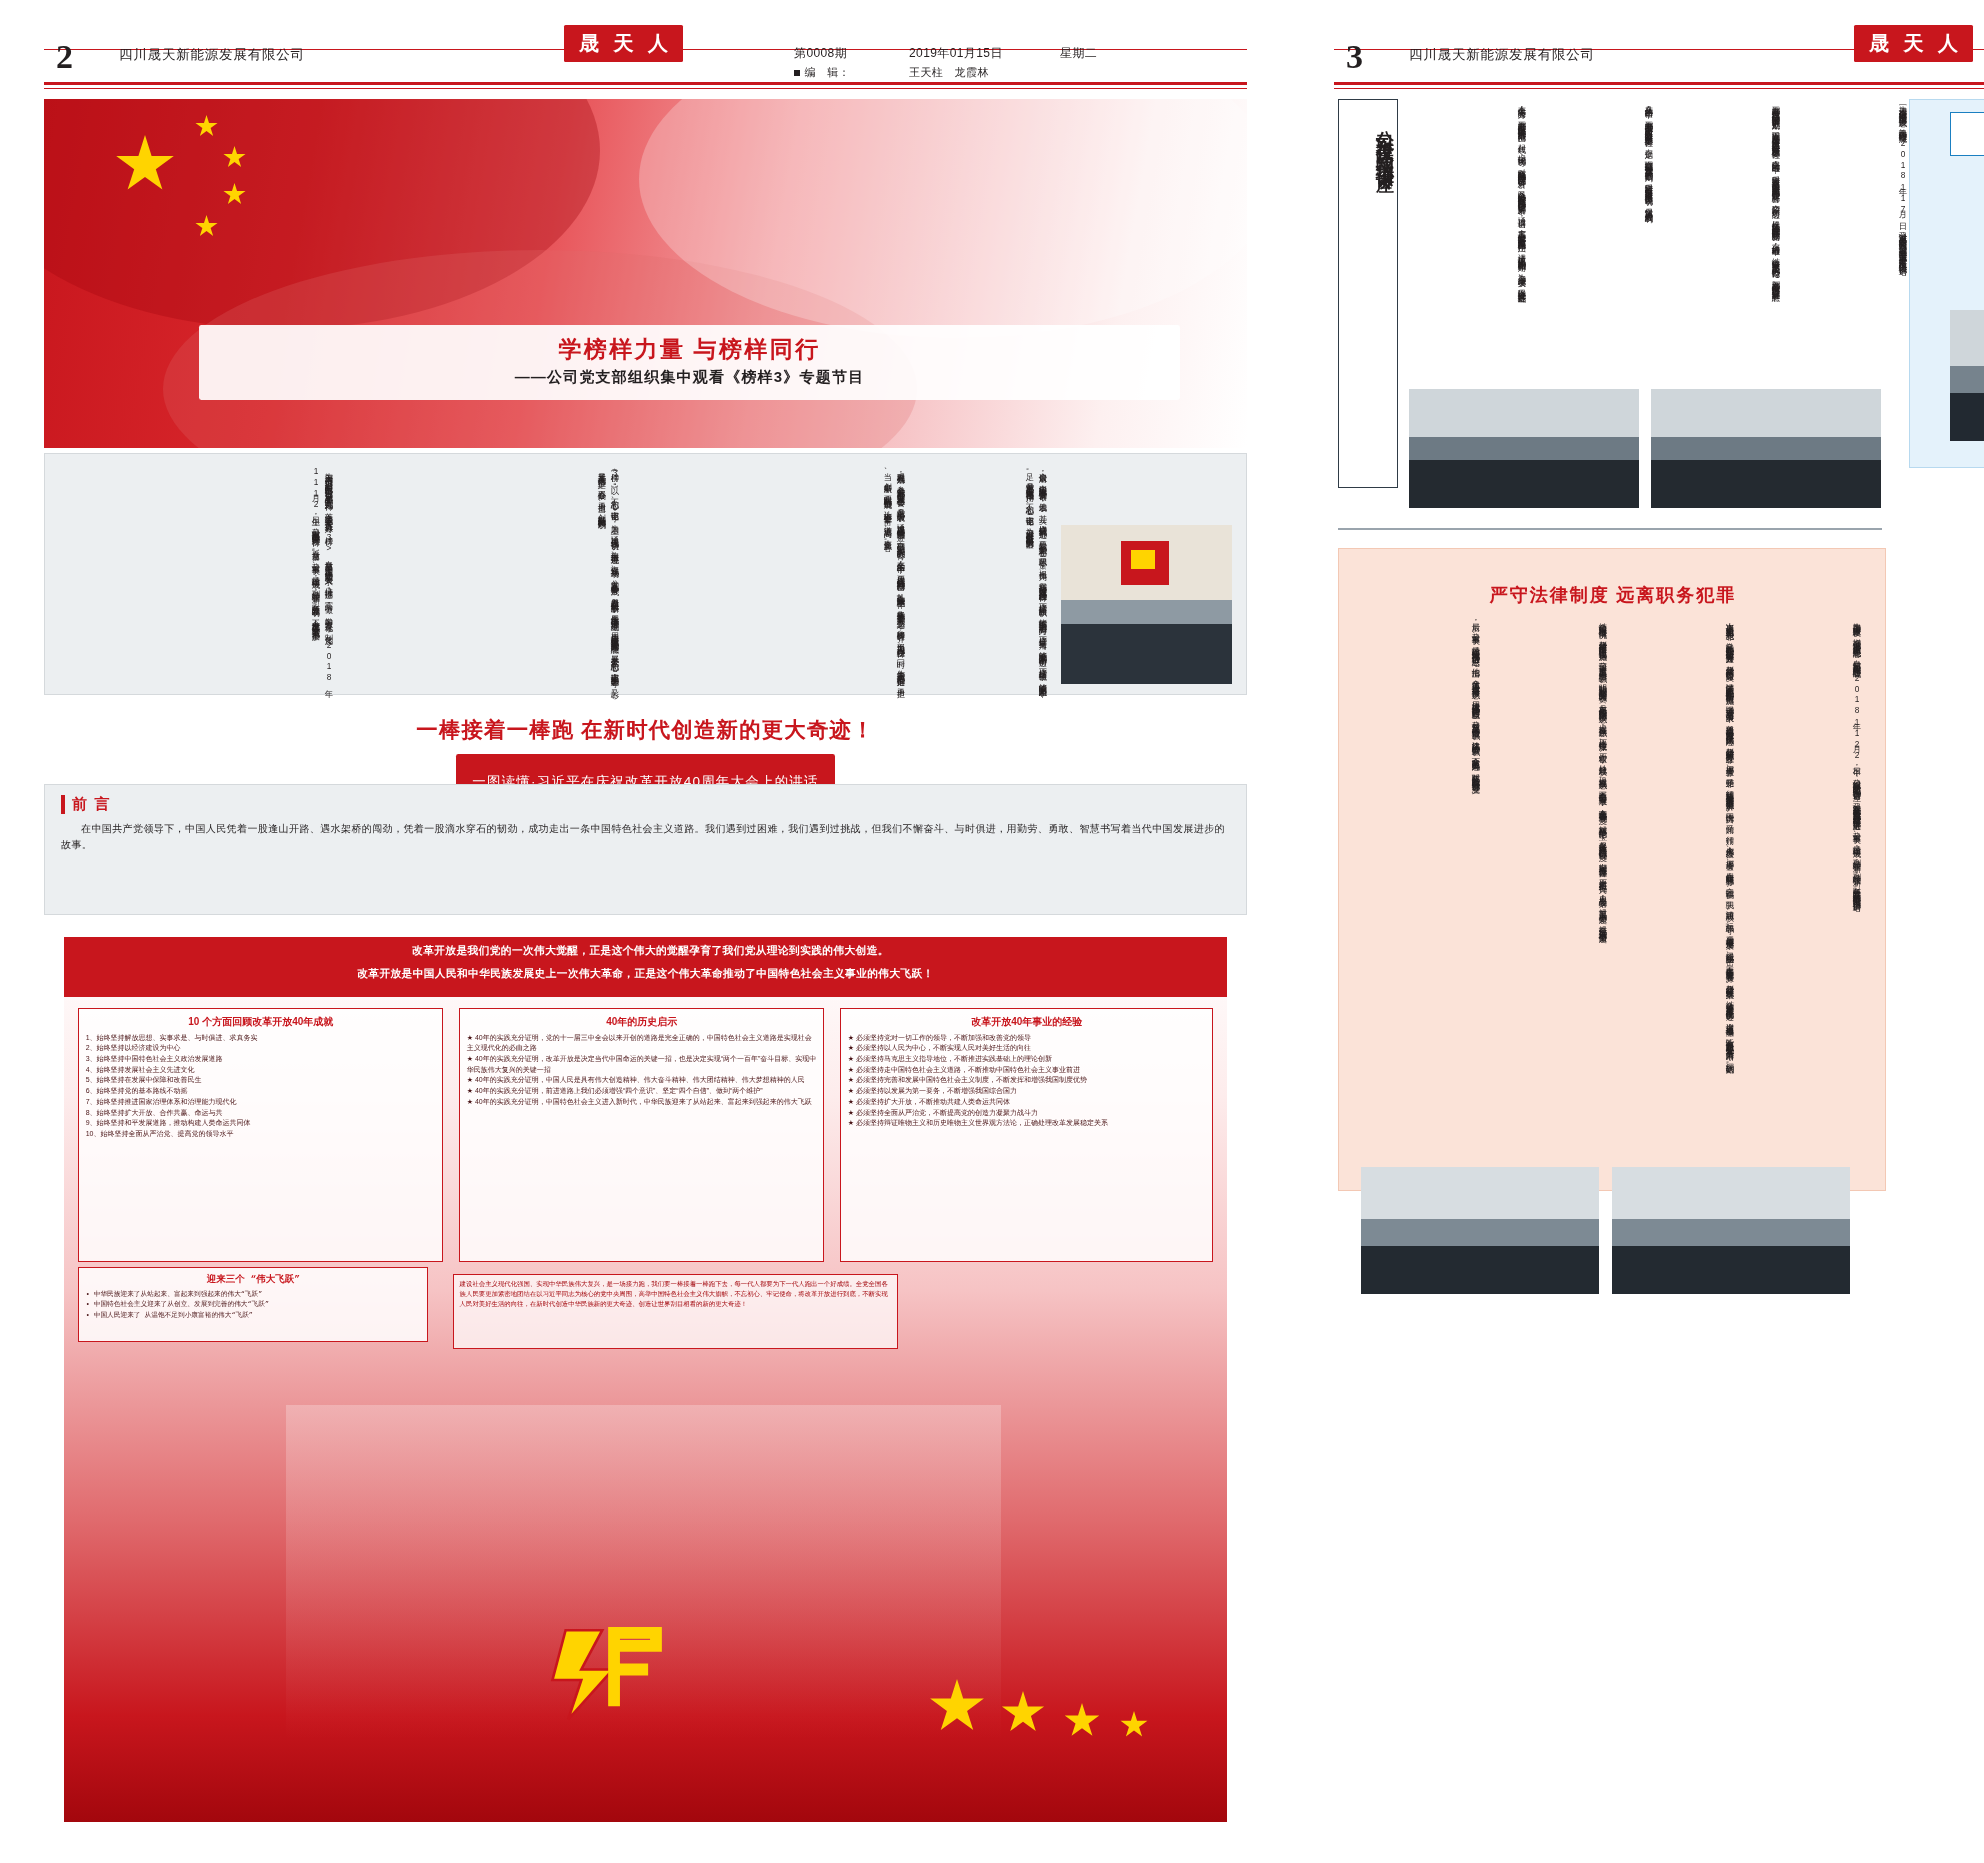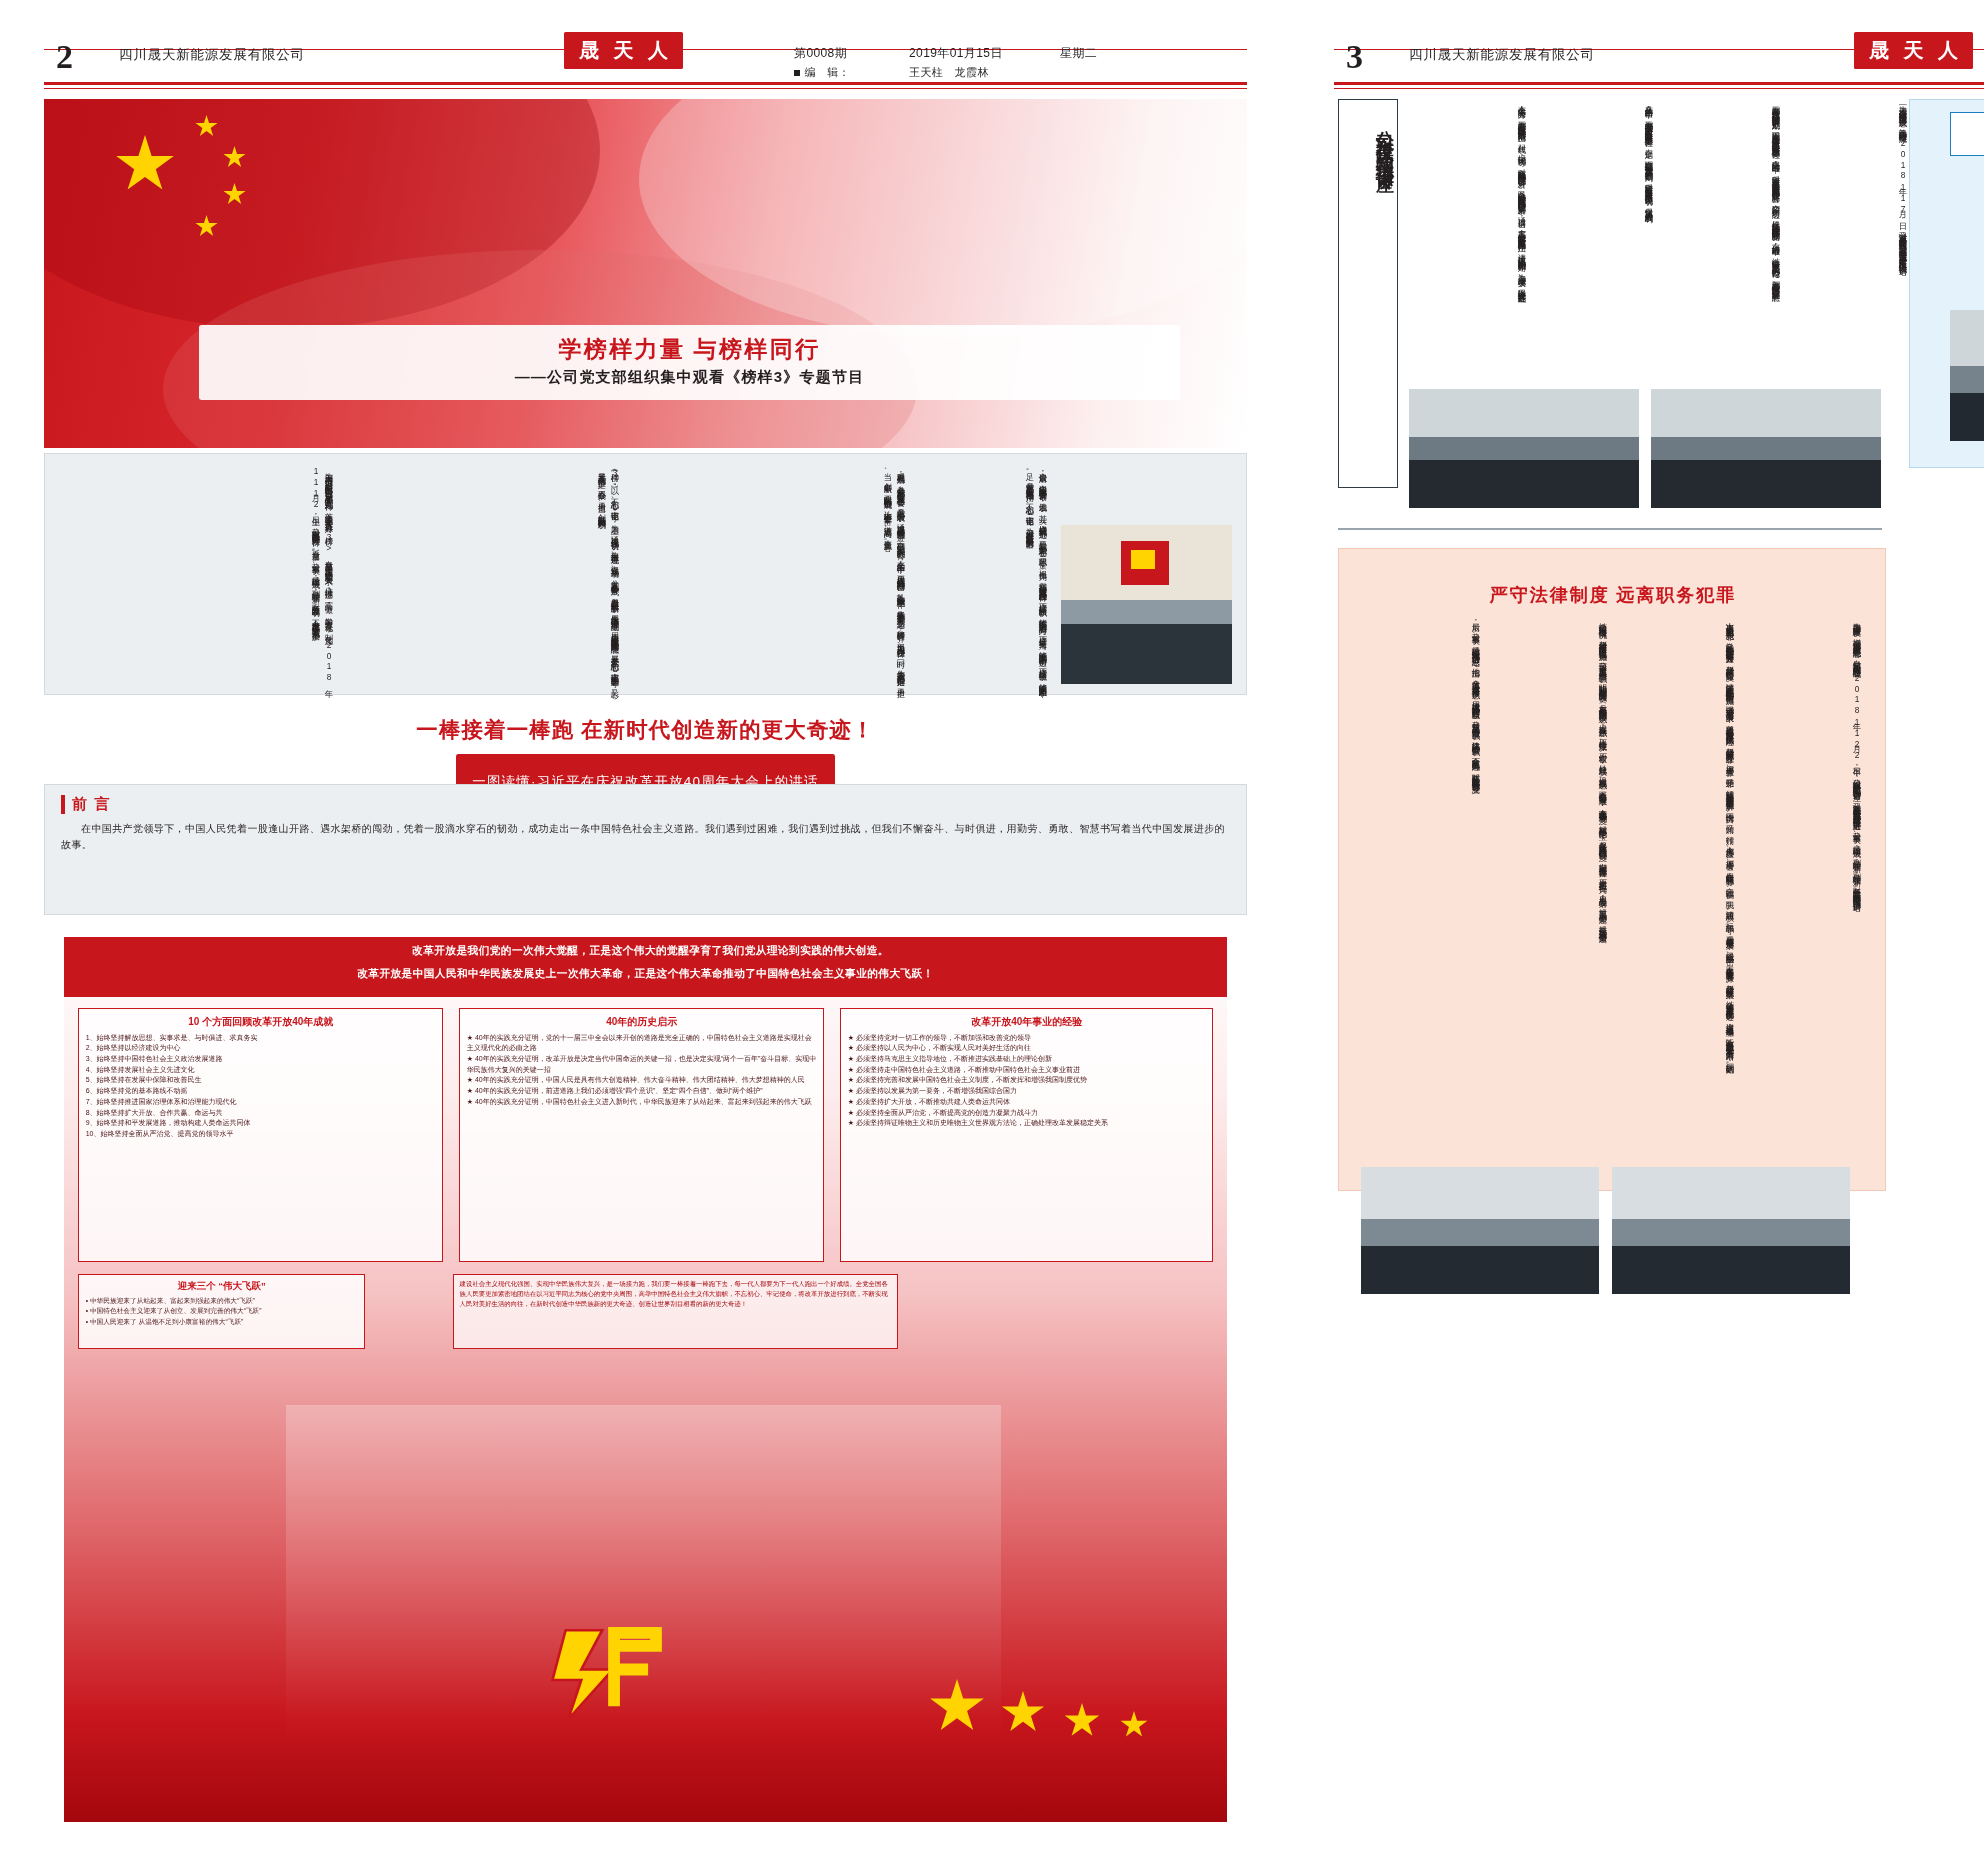--- a/index.html
+++ b/index.html
@@ -14,7 +14,7 @@
   .folio-l{left:56px;top:14.3px;}
   .folio-r{left:56px;top:14.3px;}
   .mh-company{position:absolute;top:22px;font-size:13.5px;letter-spacing:0.8px;color:#231f20;}
-  .mh-logo{position:absolute;top:8px;width:119px;height:37px;background:#c8161d;border-radius:1.6px;display:flex;align-items:center;justify-content:center;}
+  .mh-logo{position:absolute;top:1px;width:119px;height:37px;background:#c8161d;border-radius:1.6px;display:flex;align-items:center;justify-content:center;}
   .mh-logo span{color:#ffffff;font-size:20px;font-weight:bold;letter-spacing:4.8px;font-family:"Liberation Serif","DejaVu Serif",serif;padding-left:4.8px;}
   .mh-issue{position:absolute;top:21.4px;font-size:12px;color:#231f20;letter-spacing:0.4px;}
   .mh-editor{position:absolute;top:41px;font-size:11px;color:#231f20;letter-spacing:0.4px;}

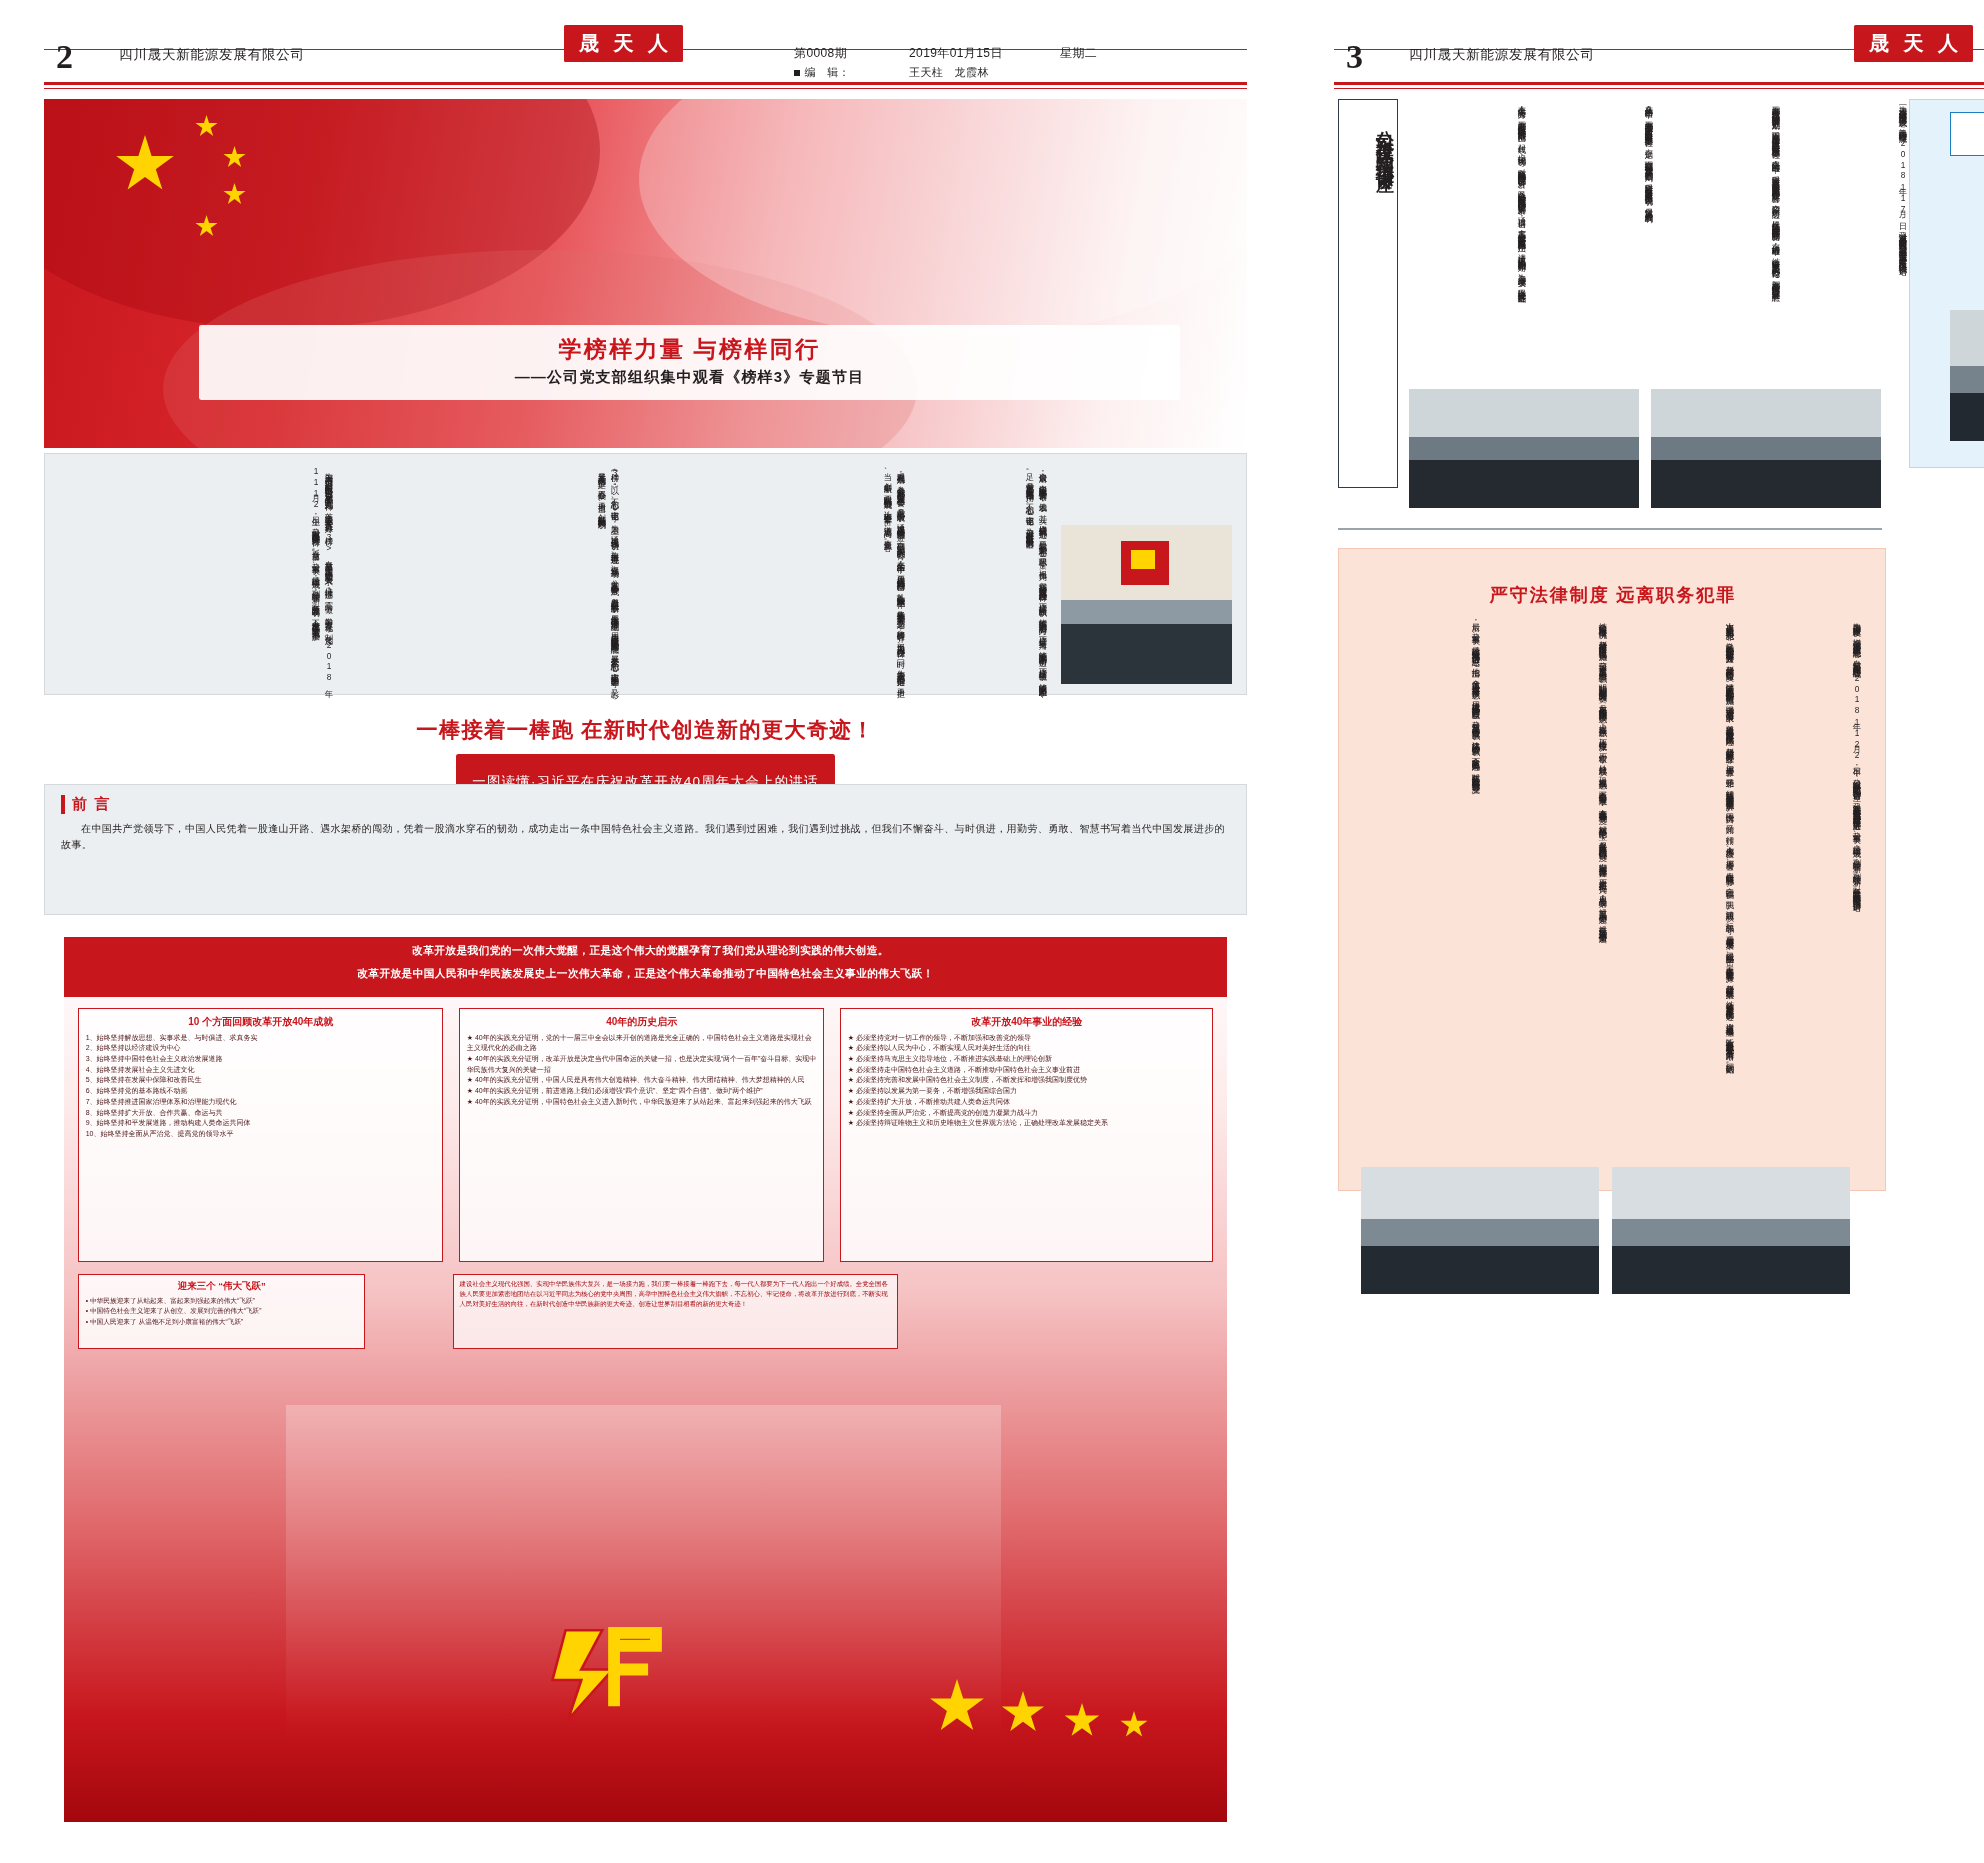--- a/index.html
+++ b/index.html
@@ -52,7 +52,7 @@
   .ig-col{position:absolute;top:0;height:254px;background:rgba(255,255,255,.82);border:0.8px solid #c8161d;box-sizing:border-box;padding:5.6px 6.4px;}
   .ig-col h4{margin:0 0 4px 0;font-size:10px;color:#c8161d;text-align:center;font-weight:bold;}
   .ig-col .li{font-size:7px;line-height:10.7px;color:#4a1416;}
-  .ig-sub{position:absolute;left:14.3px;top:337px;width:287px;height:75px;background:rgba(255,255,255,.85);border:0.8px solid #c8161d;box-sizing:border-box;padding:4.8px 6.4px;}
+  .ig-sub{position:absolute;left:14.3px;top:330px;width:350px;height:75px;background:rgba(255,255,255,.85);border:0.8px solid #c8161d;box-sizing:border-box;padding:4.8px 6.4px;font-family:Liberation Mono, monospace;}
   .ig-sub h5{margin:0 0 3.2px 0;font-size:9.5px;color:#c8161d;text-align:center;}
   .ig-sub .li{font-size:6.7px;line-height:10.3px;color:#4a1416;}
   .ig-note{position:absolute;left:389px;top:337px;width:445px;height:75px;border:0.8px solid #c8161d;box-sizing:border-box;padding:4px 5.6px;background:rgba(255,255,255,.7);font-size:6.4px;line-height:10px;color:#a3070d;}

